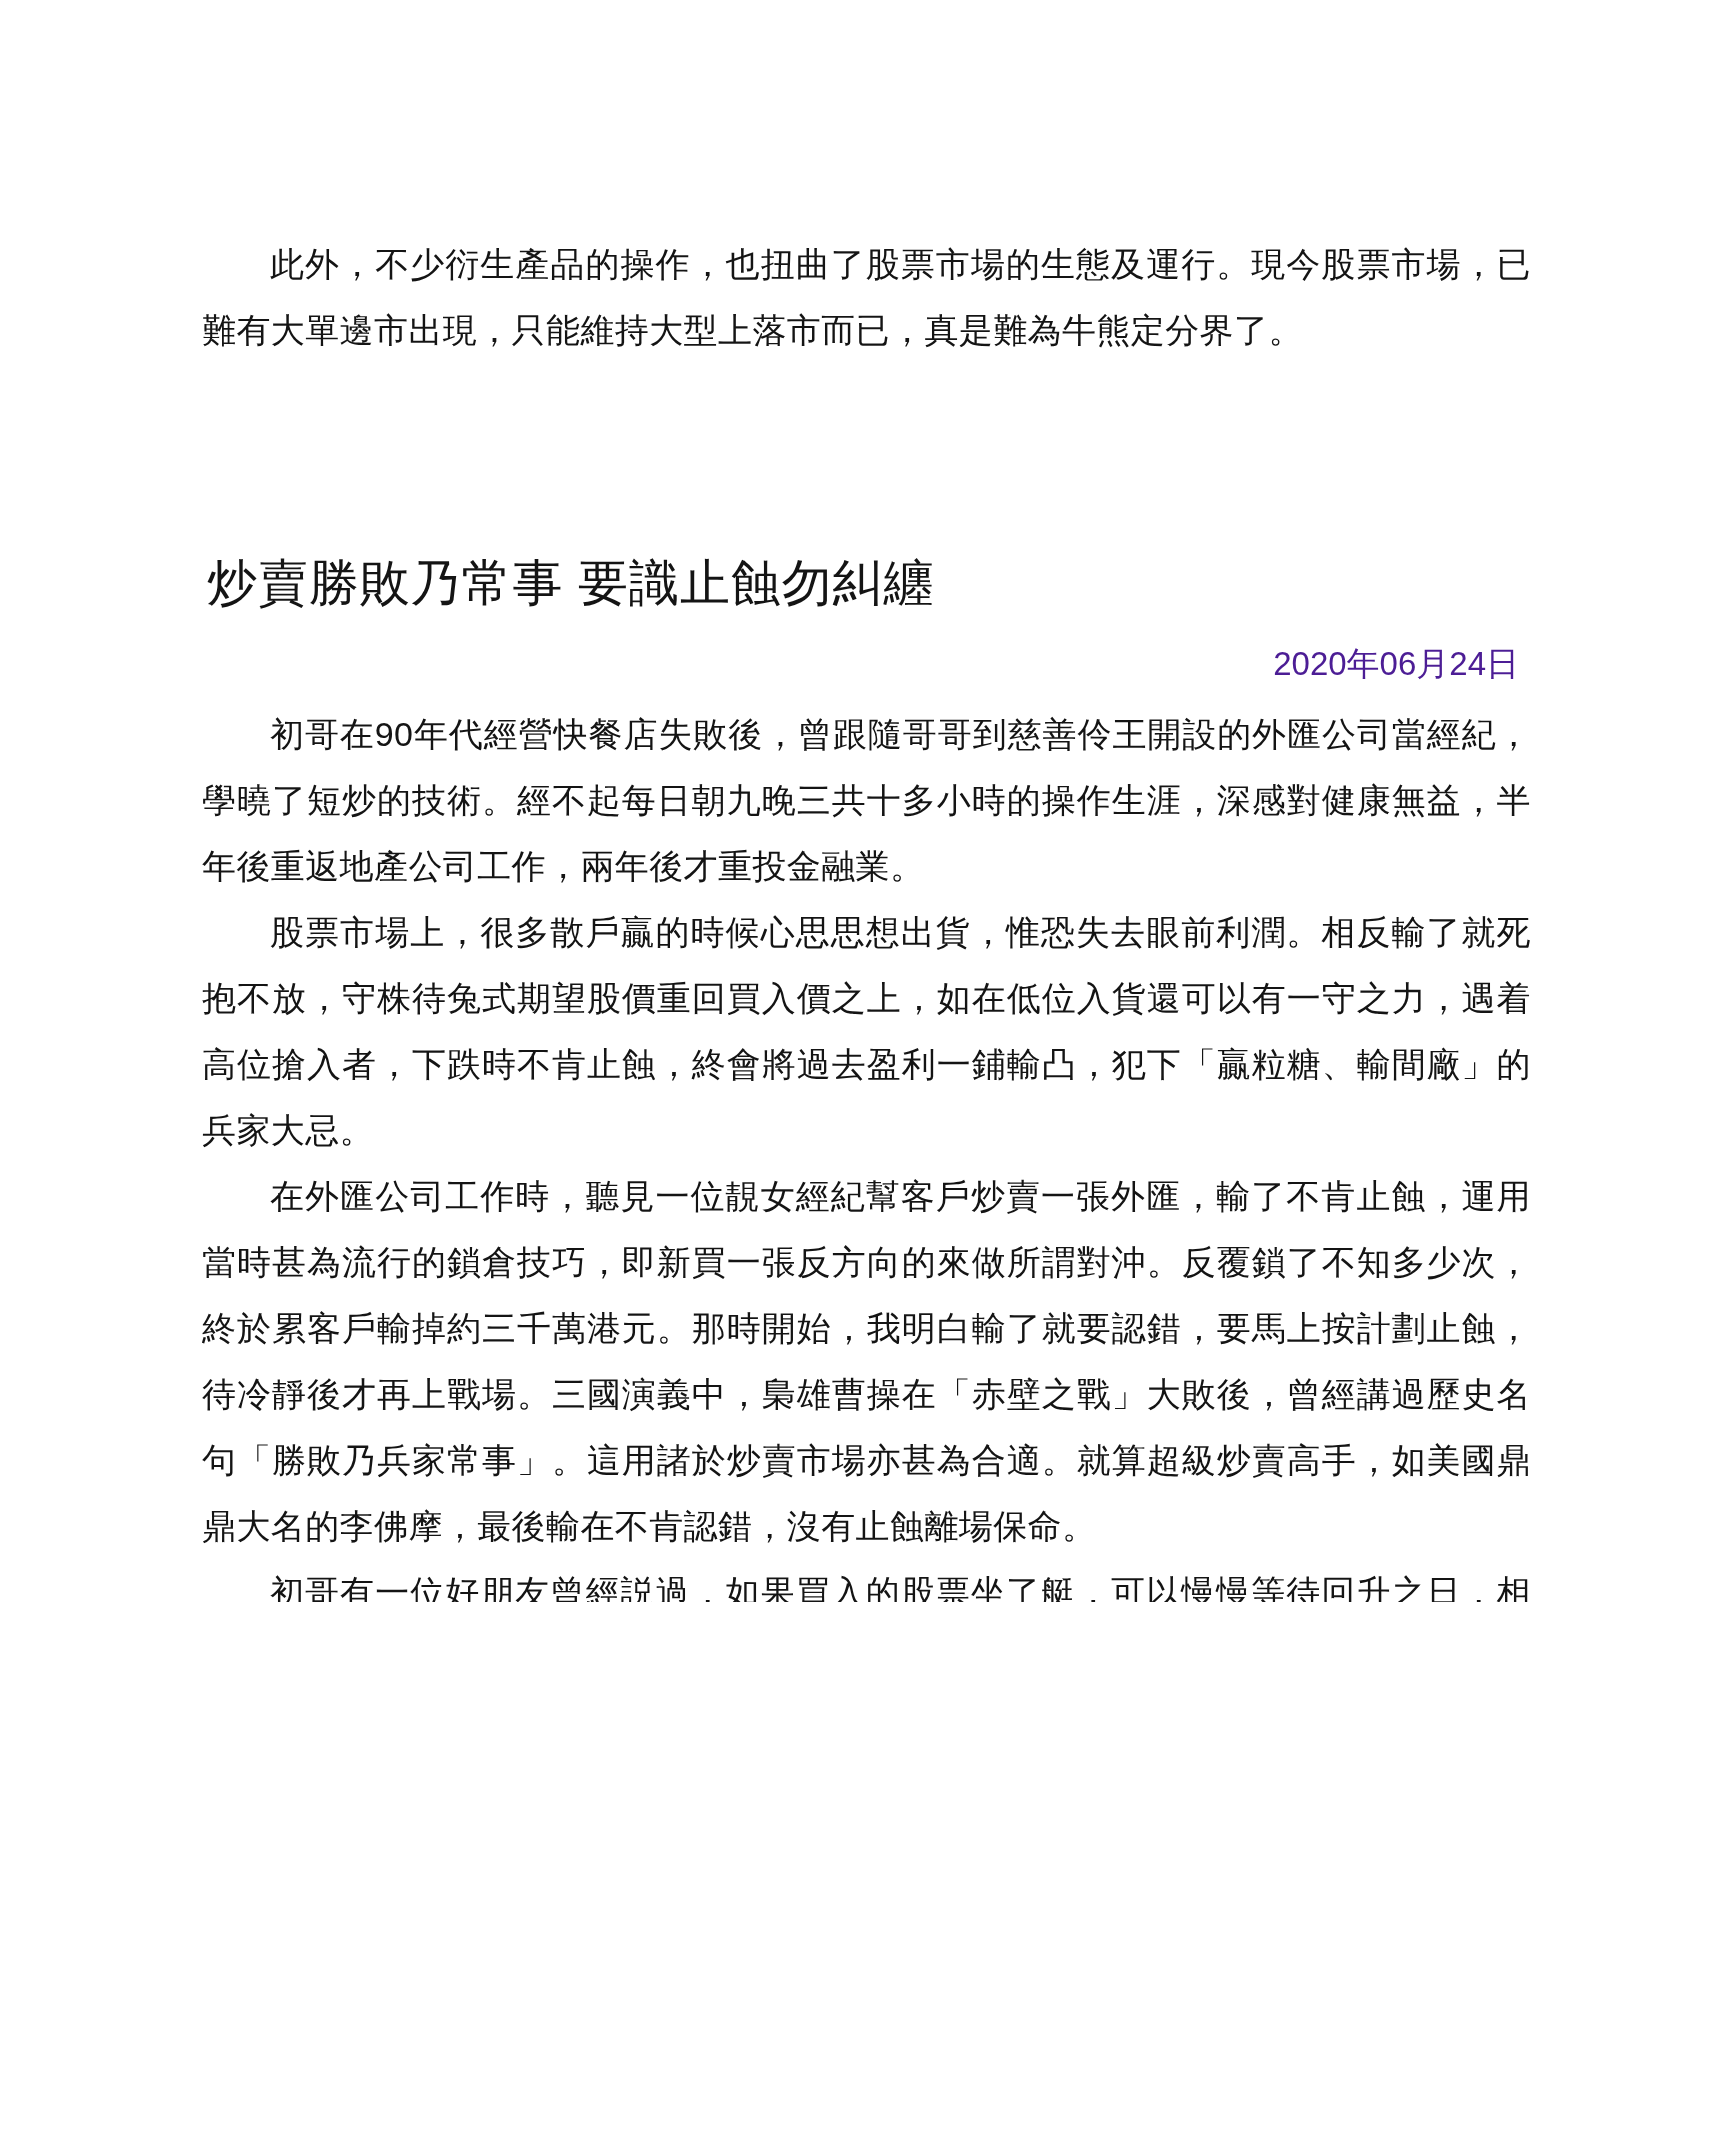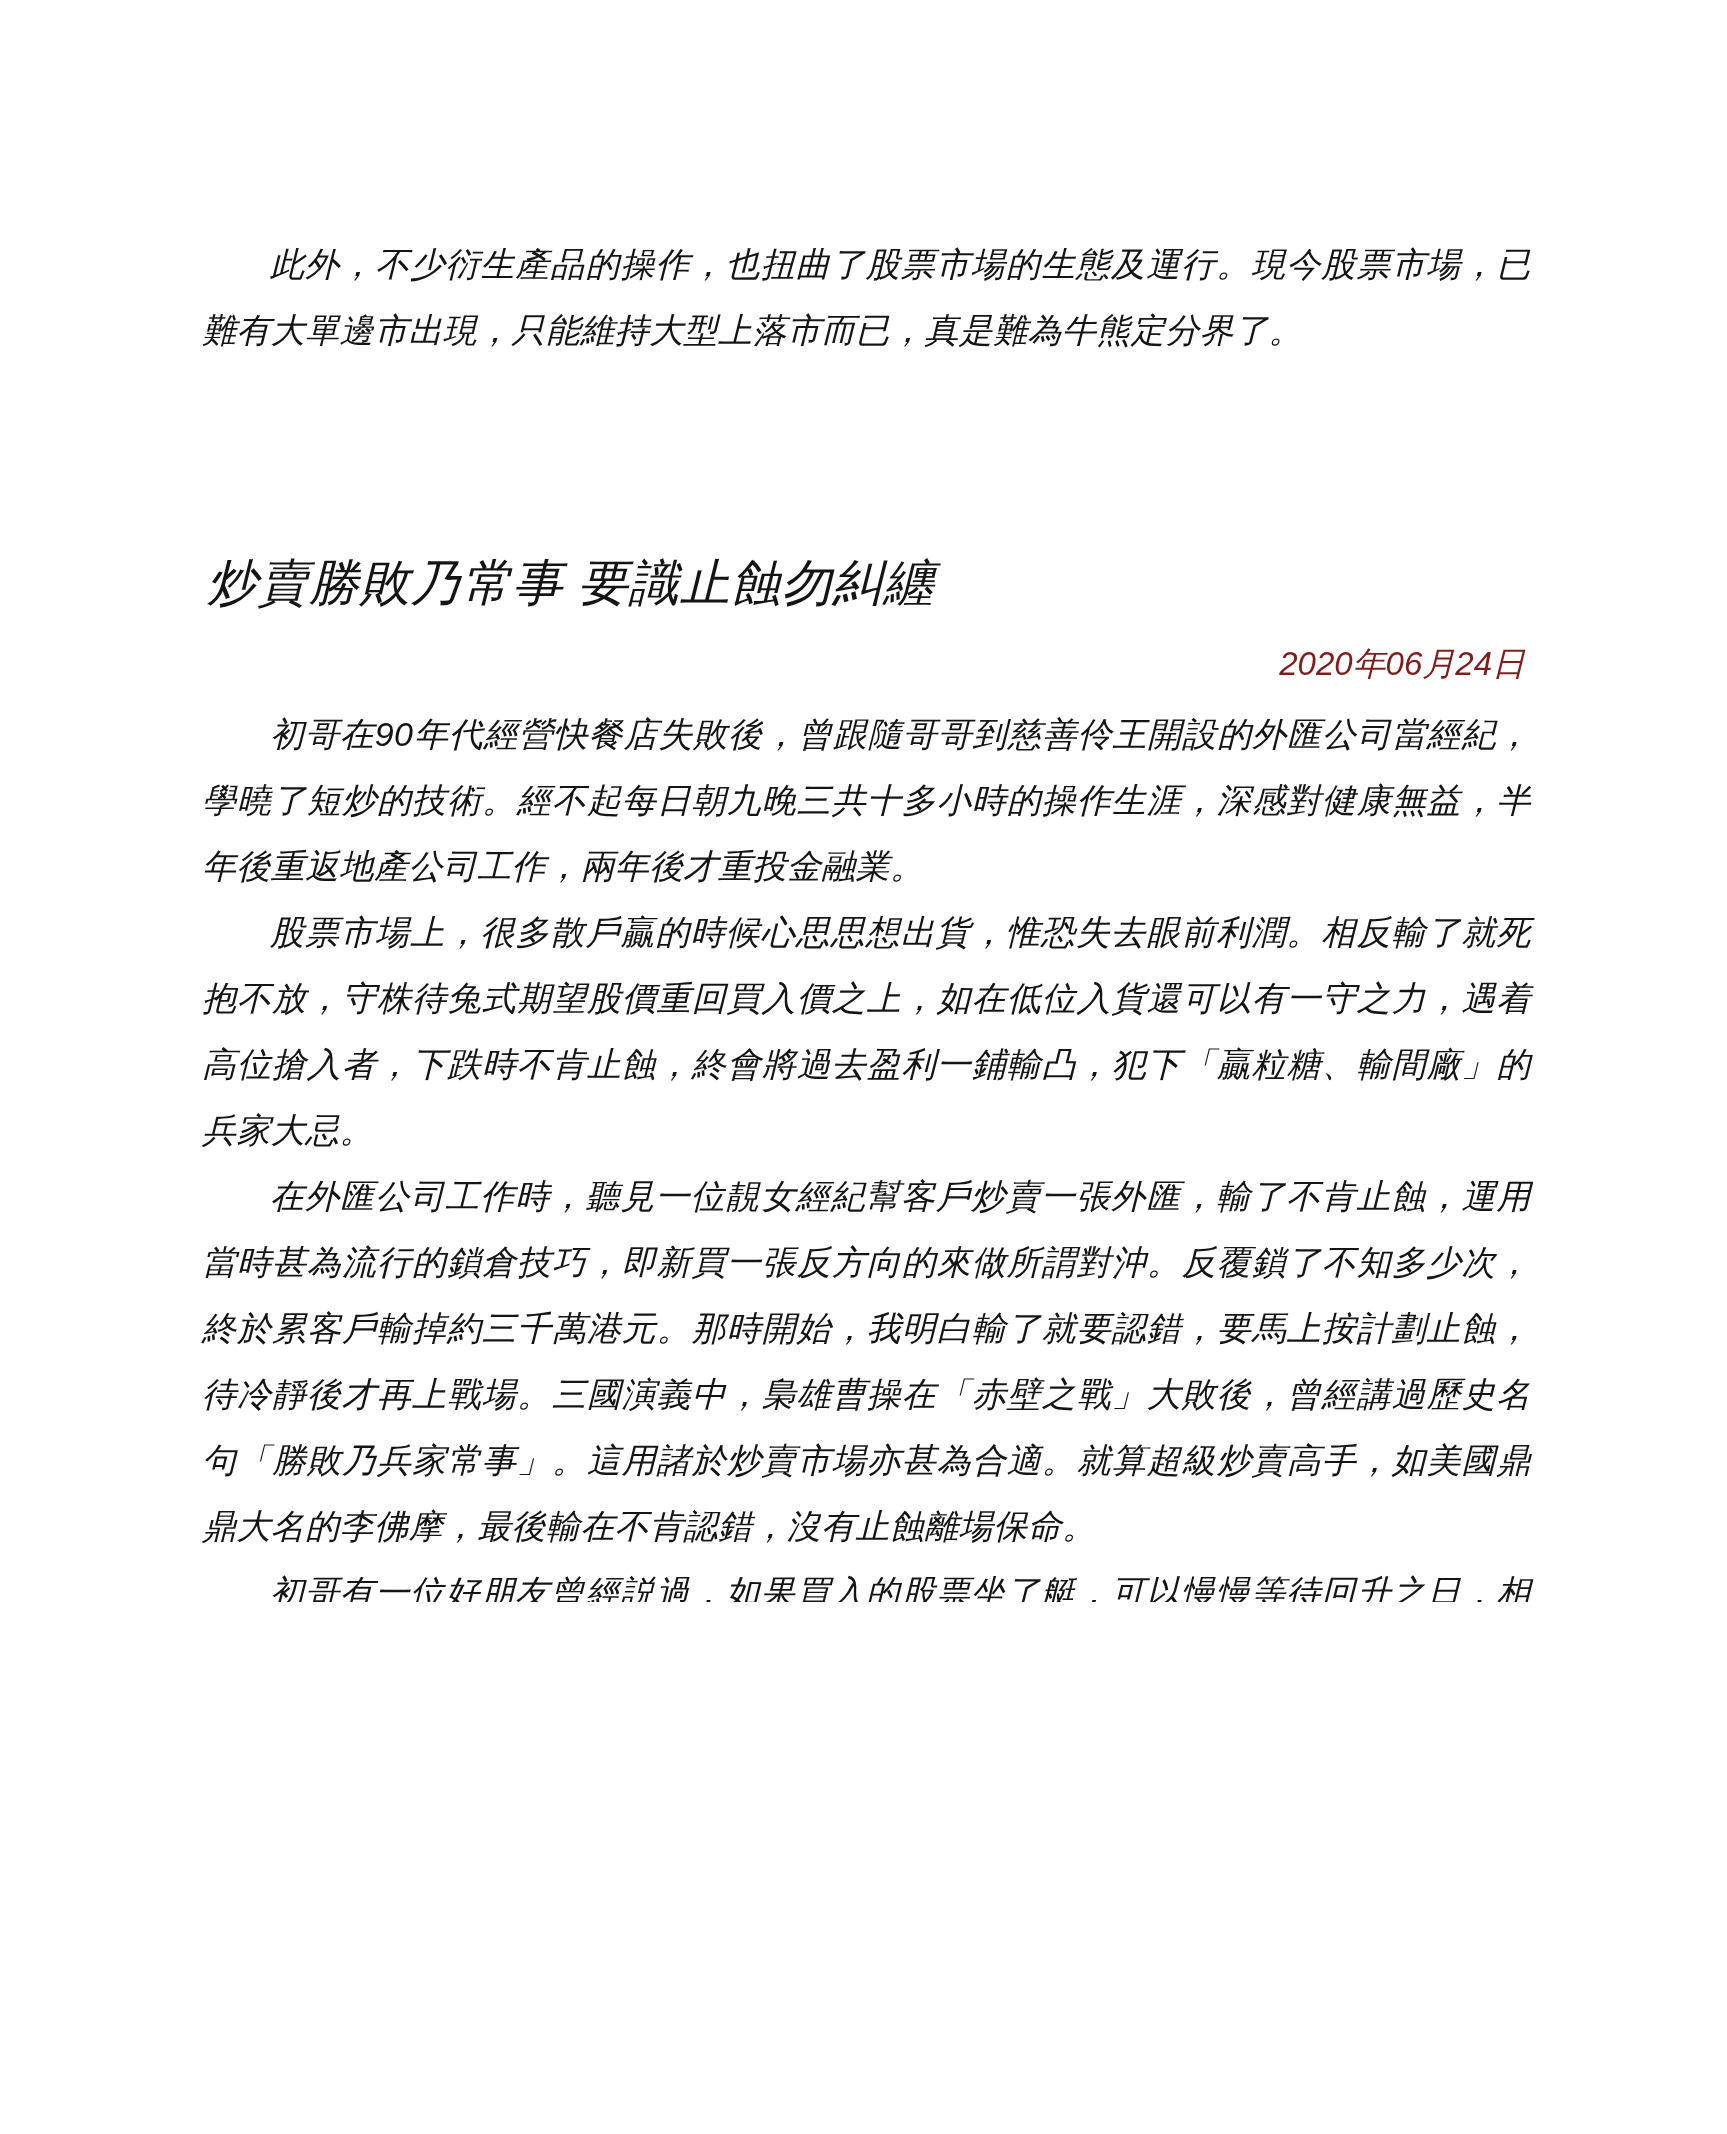--- a/index.html
+++ b/index.html
@@ -21,7 +21,6 @@
     height: 1602px;
     background: #ffffff;
     overflow: hidden;
-    font-style: italic;
   }
   .content {
     position: absolute;

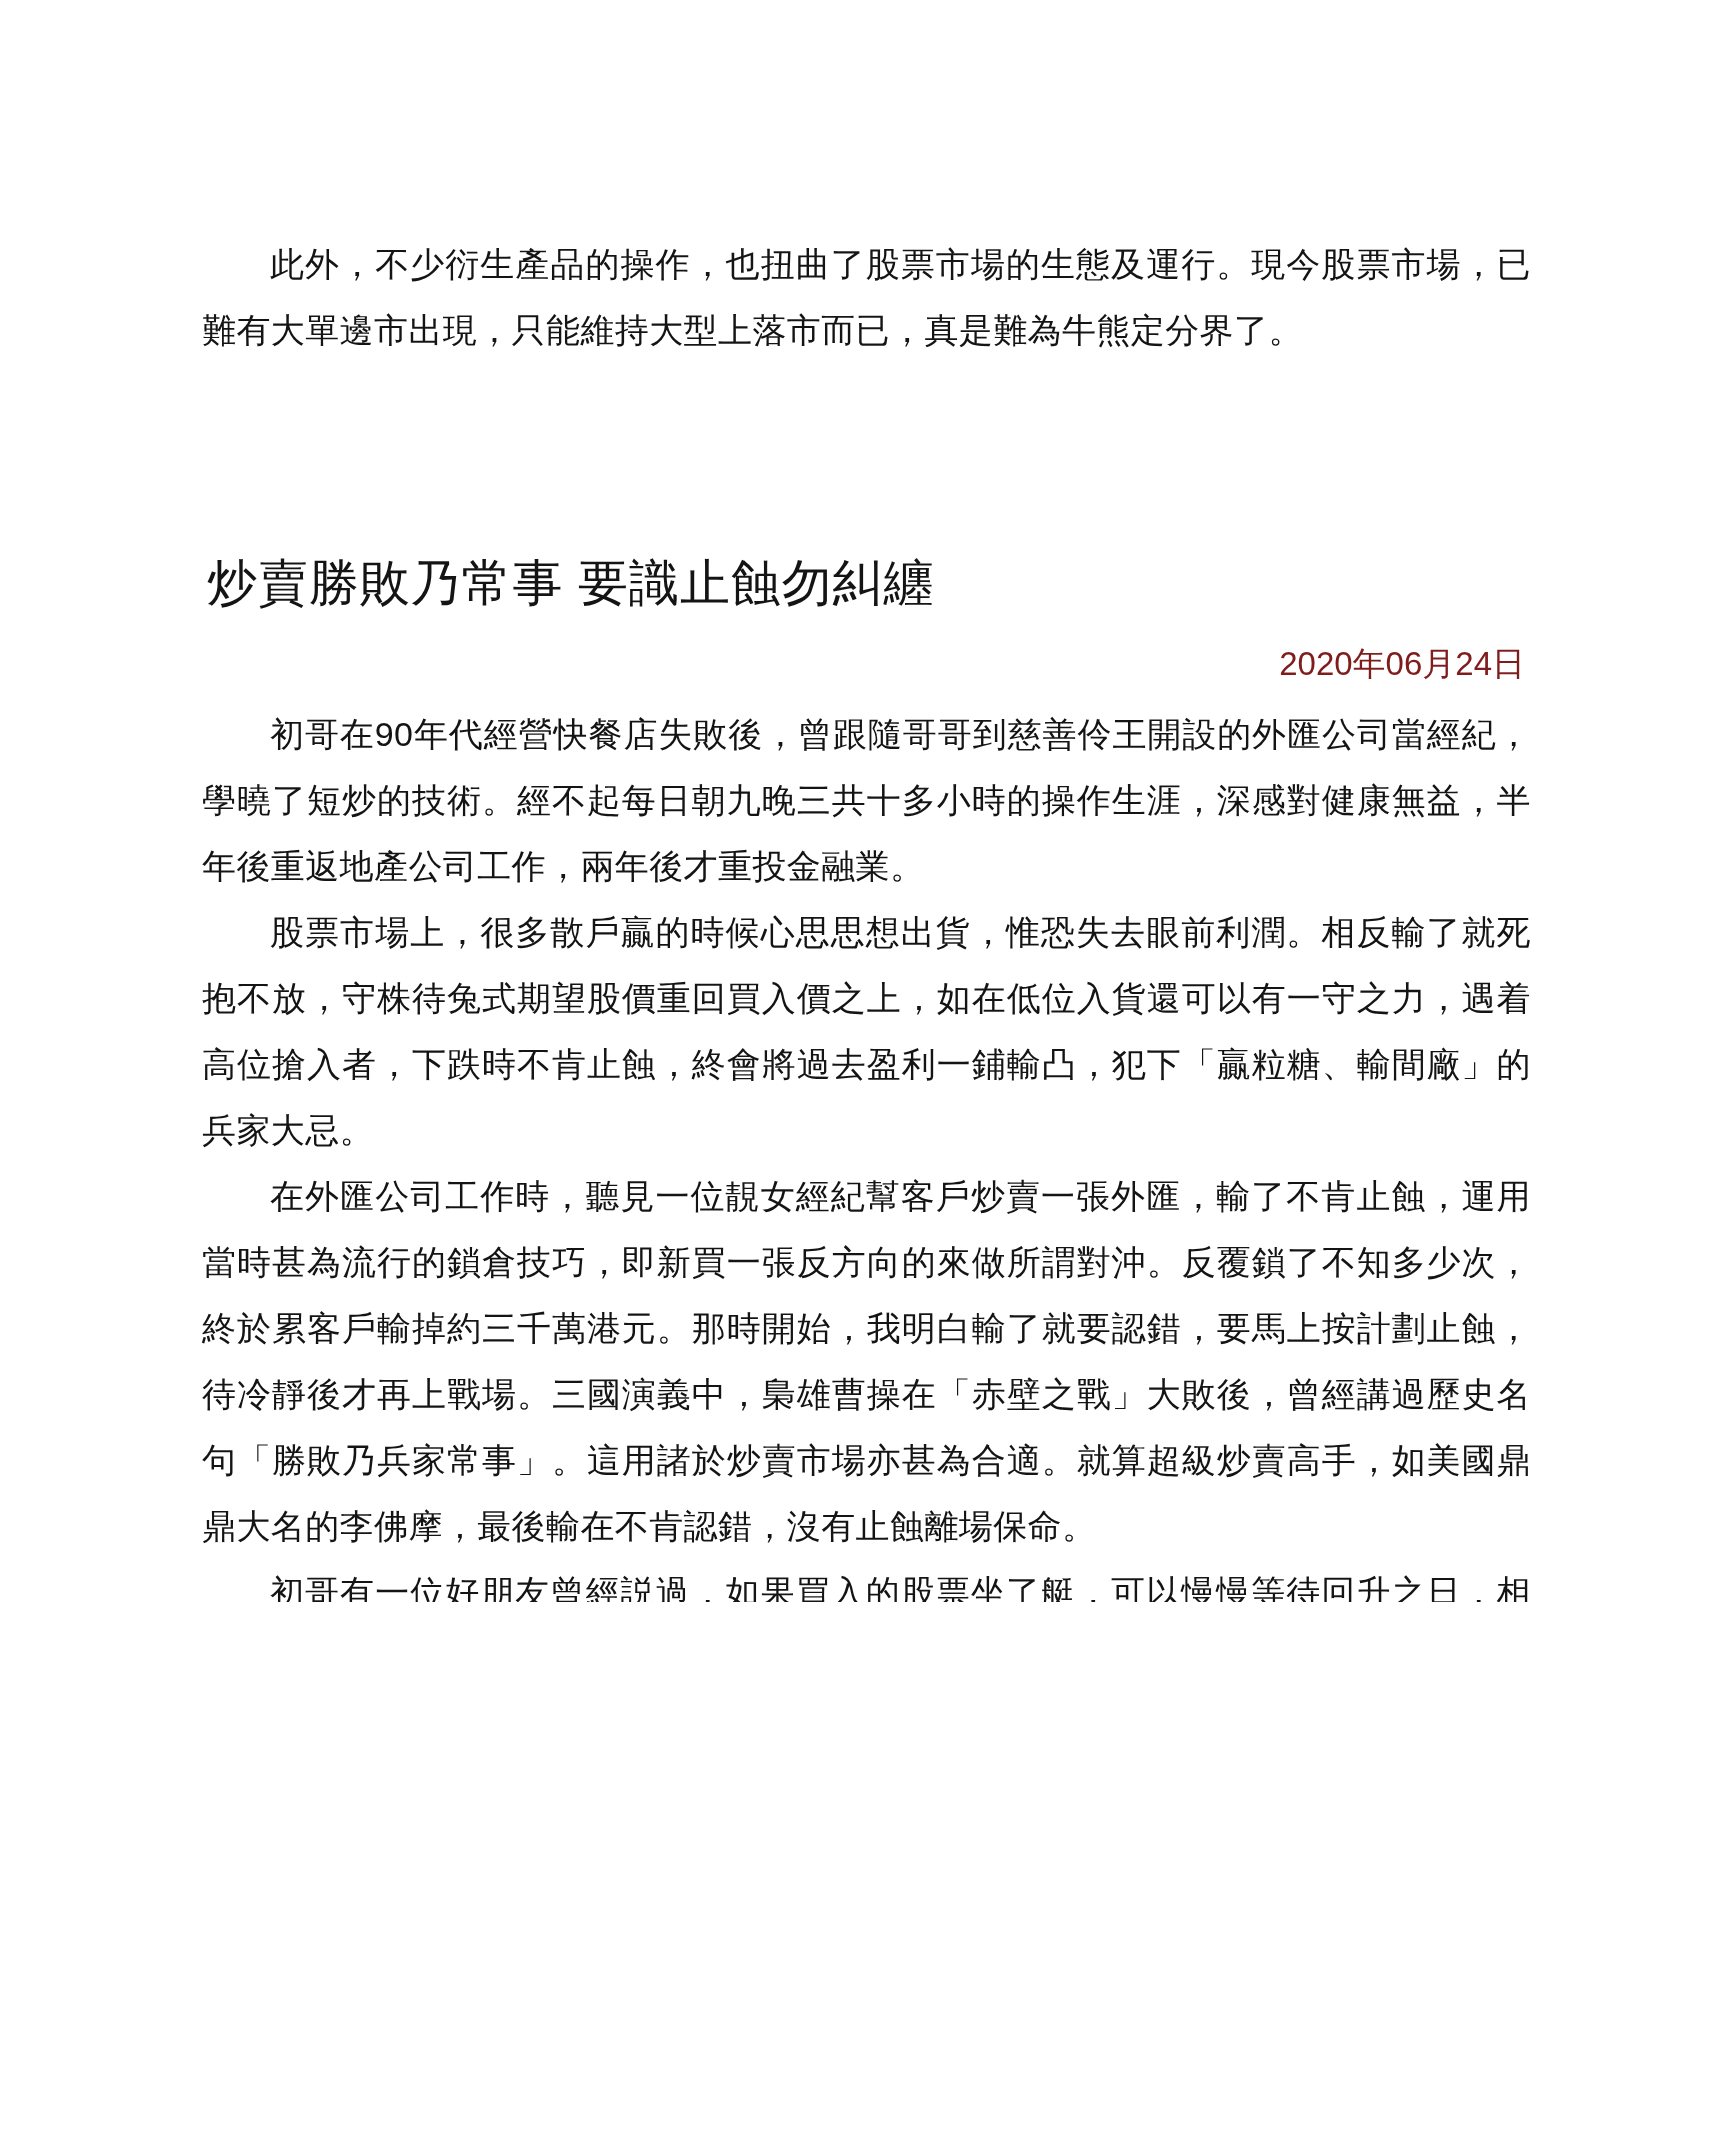--- a/index.html
+++ b/index.html
@@ -49,12 +49,12 @@
     text-indent: 0;
   }
   .article-date {
-    margin: 6px;
+    margin: 12px;
     margin-top: 24px;
     font-size: 33px;
     line-height: 43px;
     text-align: right;
-    color: #7f1d1d;
+    color: #4c1d95;
   }
   .article-body {
     margin-top: 15.5px;

